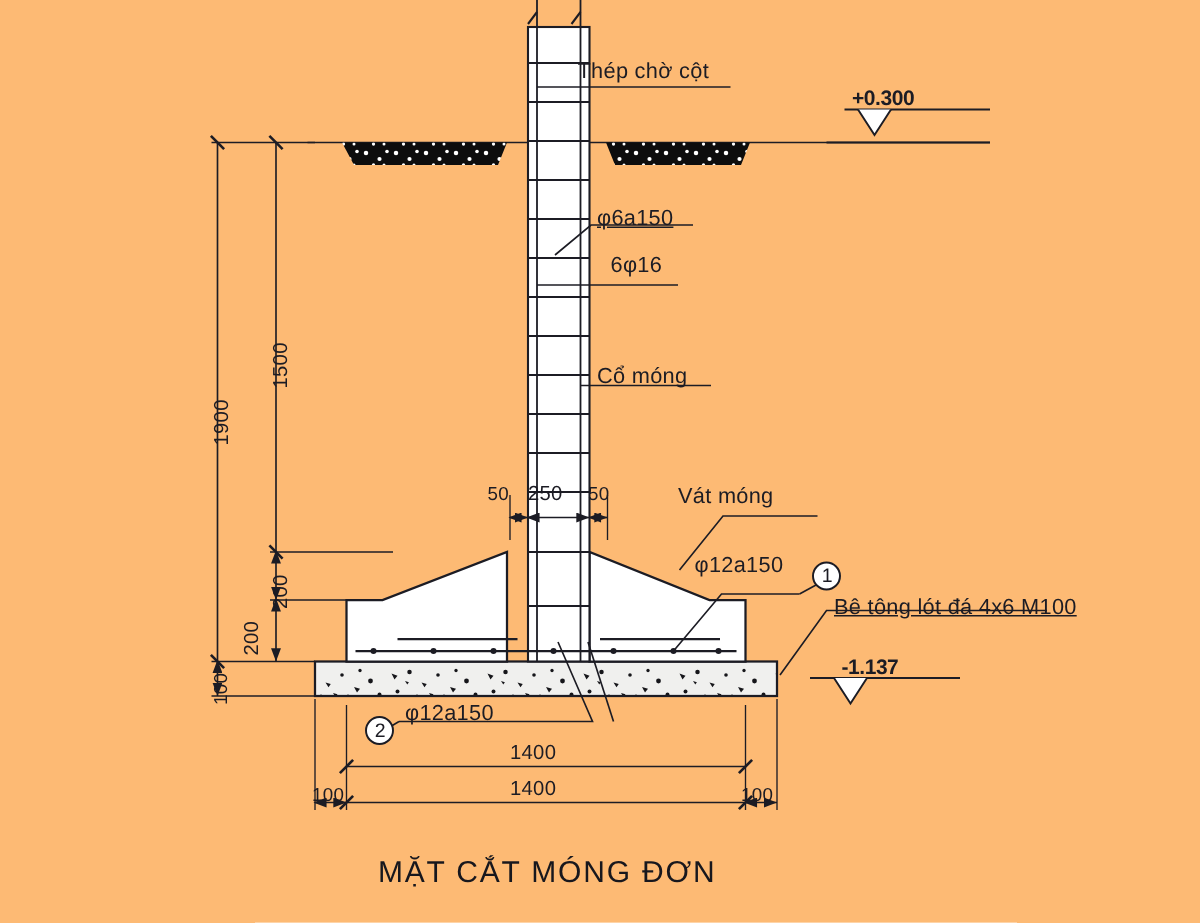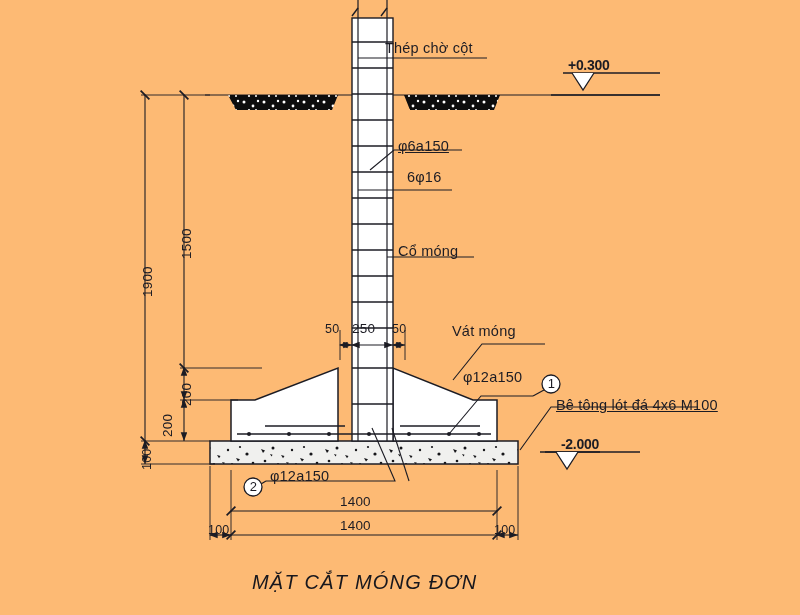--- a/index.html
+++ b/index.html
@@ -291,7 +291,7 @@
   <div class="lbl lbl-tag" style="left:248px; top:480px; width:11px;">2</div>
 
   <div class="lbl lbl-level" style="left:568px; top:58px;">+0.300</div>
-  <div class="lbl lbl-level" style="left:561px; top:437px;">-2.000</div>
+  <div class="lbl lbl-level" style="left:561px; top:437px;">-1.137</div>
 
   <div class="lbl lbl-dim lbl-rot" style="left:141px; top:297px;">1900</div>
   <div class="lbl lbl-dim lbl-rot" style="left:180px; top:259px;">1500</div>

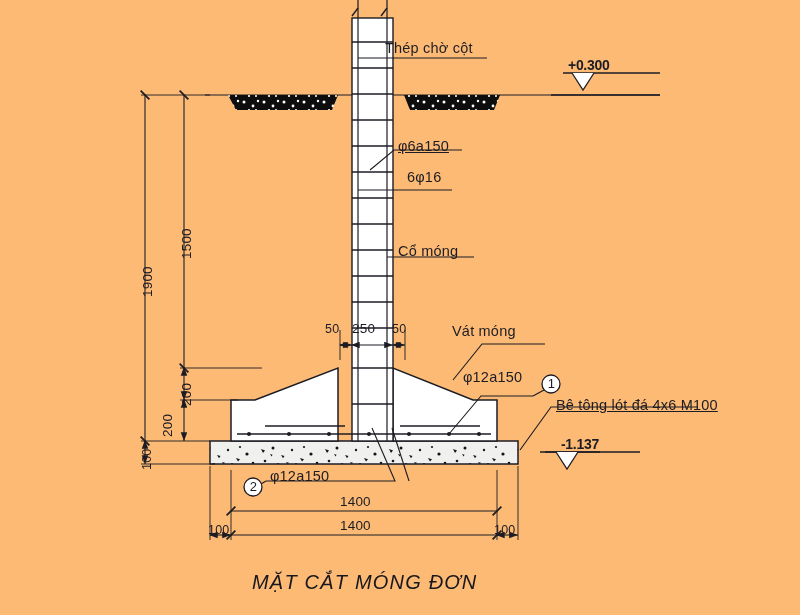--- a/index.html
+++ b/index.html
@@ -308,7 +308,7 @@
   <div class="lbl lbl-dim-small" style="left:208px; top:524px;">100</div>
   <div class="lbl lbl-dim-small" style="left:494px; top:524px;">100</div>
 
-  <div class="lbl lbl-title" style="left:252px; top:572px;font-style:italic;">MẶT CẮT MÓNG ĐƠN</div>
+  <div class="lbl lbl-title" style="left:252px; top:572px;">MẶT CẮT MÓNG ĐƠN</div>
 
 </div>
 

